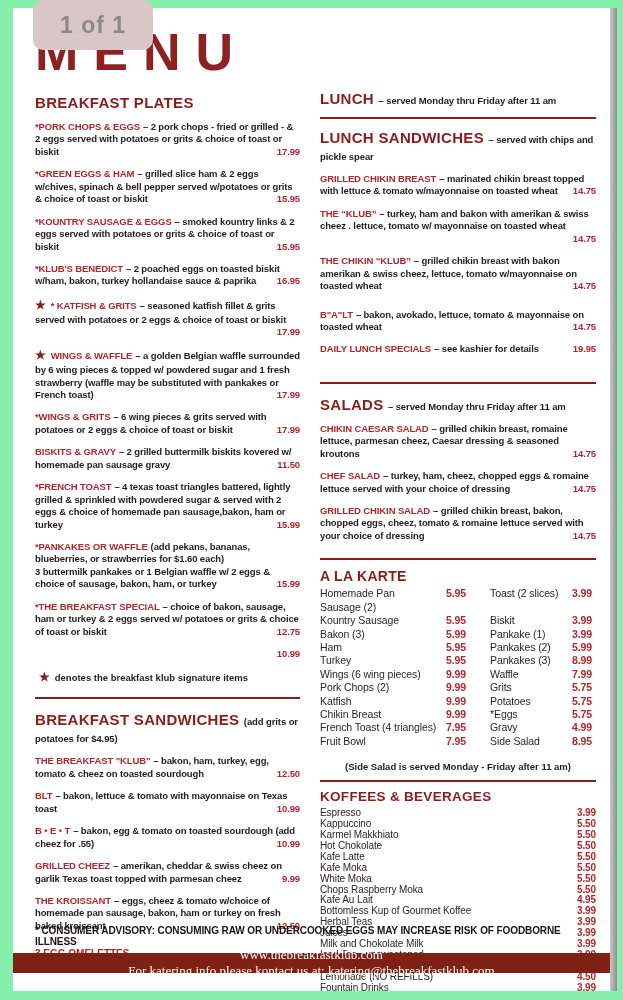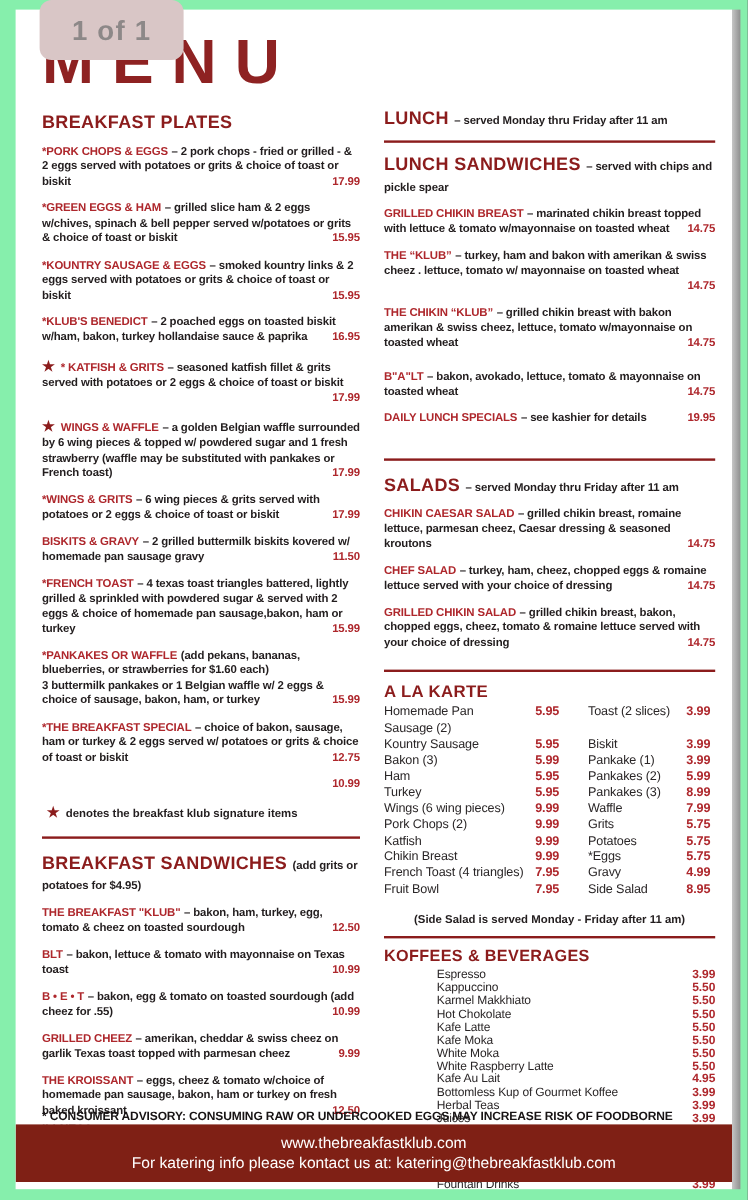--- a/index.html
+++ b/index.html
@@ -32,7 +32,7 @@
   .alk-price{text-align:right;color:#ae272c;font-weight:bold;}
   .alk-note{text-align:center;font-size:9.5px;font-weight:bold;color:#221d1e;margin-top:13px;}
   .bev-row{display:flex;justify-content:space-between;font-size:10px;color:#2a2627;line-height:10.9px;letter-spacing:-.1px;}
-  .bev-name{font-weight:normal;margin-left:44px;}
+  .bev-name{font-weight:normal;}
   .bev-price{color:#ae272c;font-weight:bold;}
   .advisory{position:absolute;left:22px;bottom:44px;font-size:10px;font-weight:bold;color:#171314;letter-spacing:-.1px;width:560px;}
   .footer-band{position:absolute;left:0;right:0;bottom:6px;height:48px;background:#7f2015;color:#ffffff;

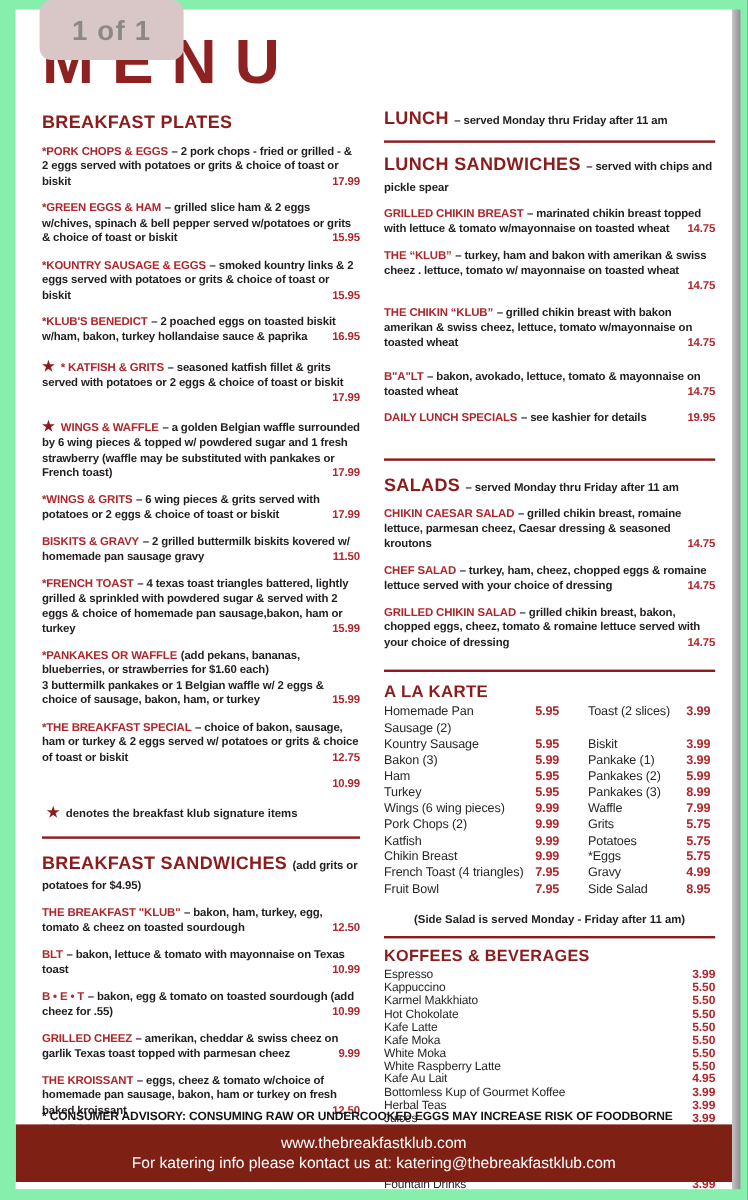--- a/index.html
+++ b/index.html
@@ -286,7 +286,7 @@
             <span class="bev-price">5.50</span>
           </div>
         <div class="bev-row">
-            <span class="bev-name">White Raspberry Latte</span>
+            <span class="bev-name">Chops Raspberry Moka</span>
             <span class="bev-price">5.50</span>
           </div>
         <div class="bev-row">

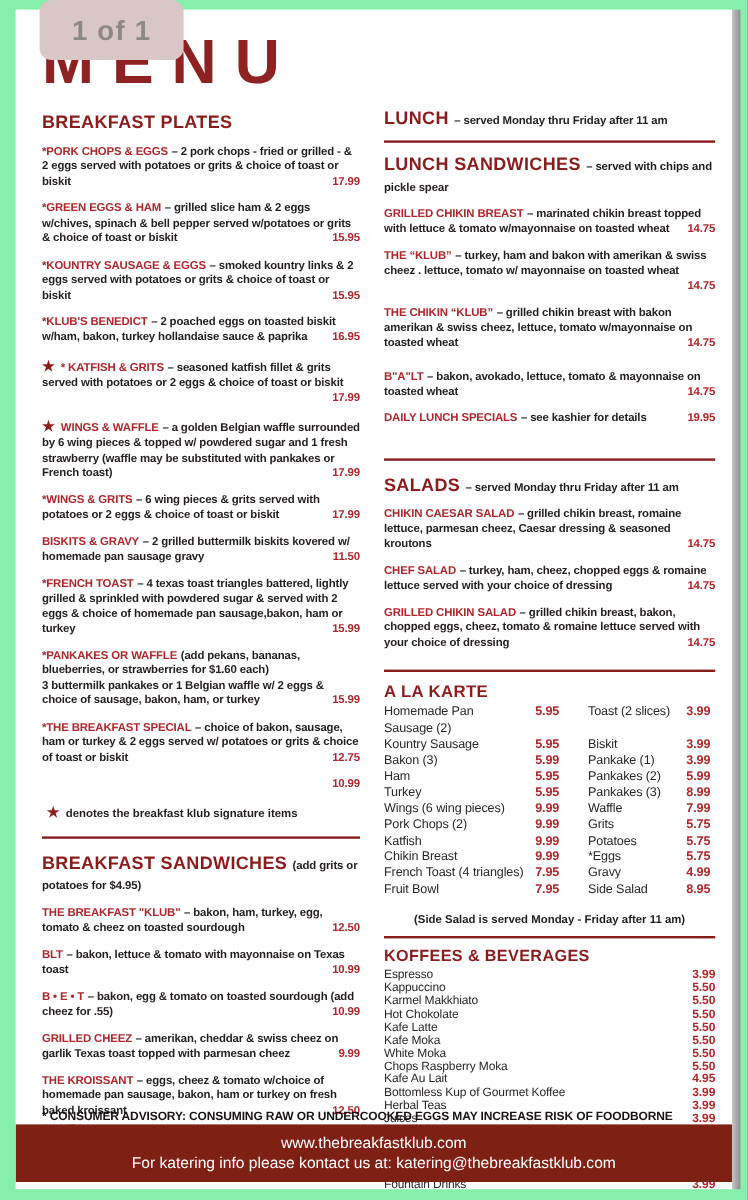--- a/index.html
+++ b/index.html
@@ -35,8 +35,8 @@
   .bev-name{font-weight:normal;}
   .bev-price{color:#ae272c;font-weight:bold;}
   .advisory{position:absolute;left:22px;bottom:44px;font-size:10px;font-weight:bold;color:#171314;letter-spacing:-.1px;width:560px;}
-  .footer-band{position:absolute;left:0;right:0;bottom:6px;height:48px;background:#7f2015;color:#ffffff;
-               display:flex;flex-direction:column;align-items:center;justify-content:center;font-size:13px;line-height:16px;font-weight:normal;}
+  .footer-band{position:absolute;left:0;right:0;bottom:18px;height:20px;background:#7f2015;color:#ffffff;
+               display:flex;flex-direction:column;align-items:center;justify-content:center;font-size:13px;line-height:16px;font-weight:normal;font-family:Liberation Serif, serif;}
 </style>
 </head>
 <body>

